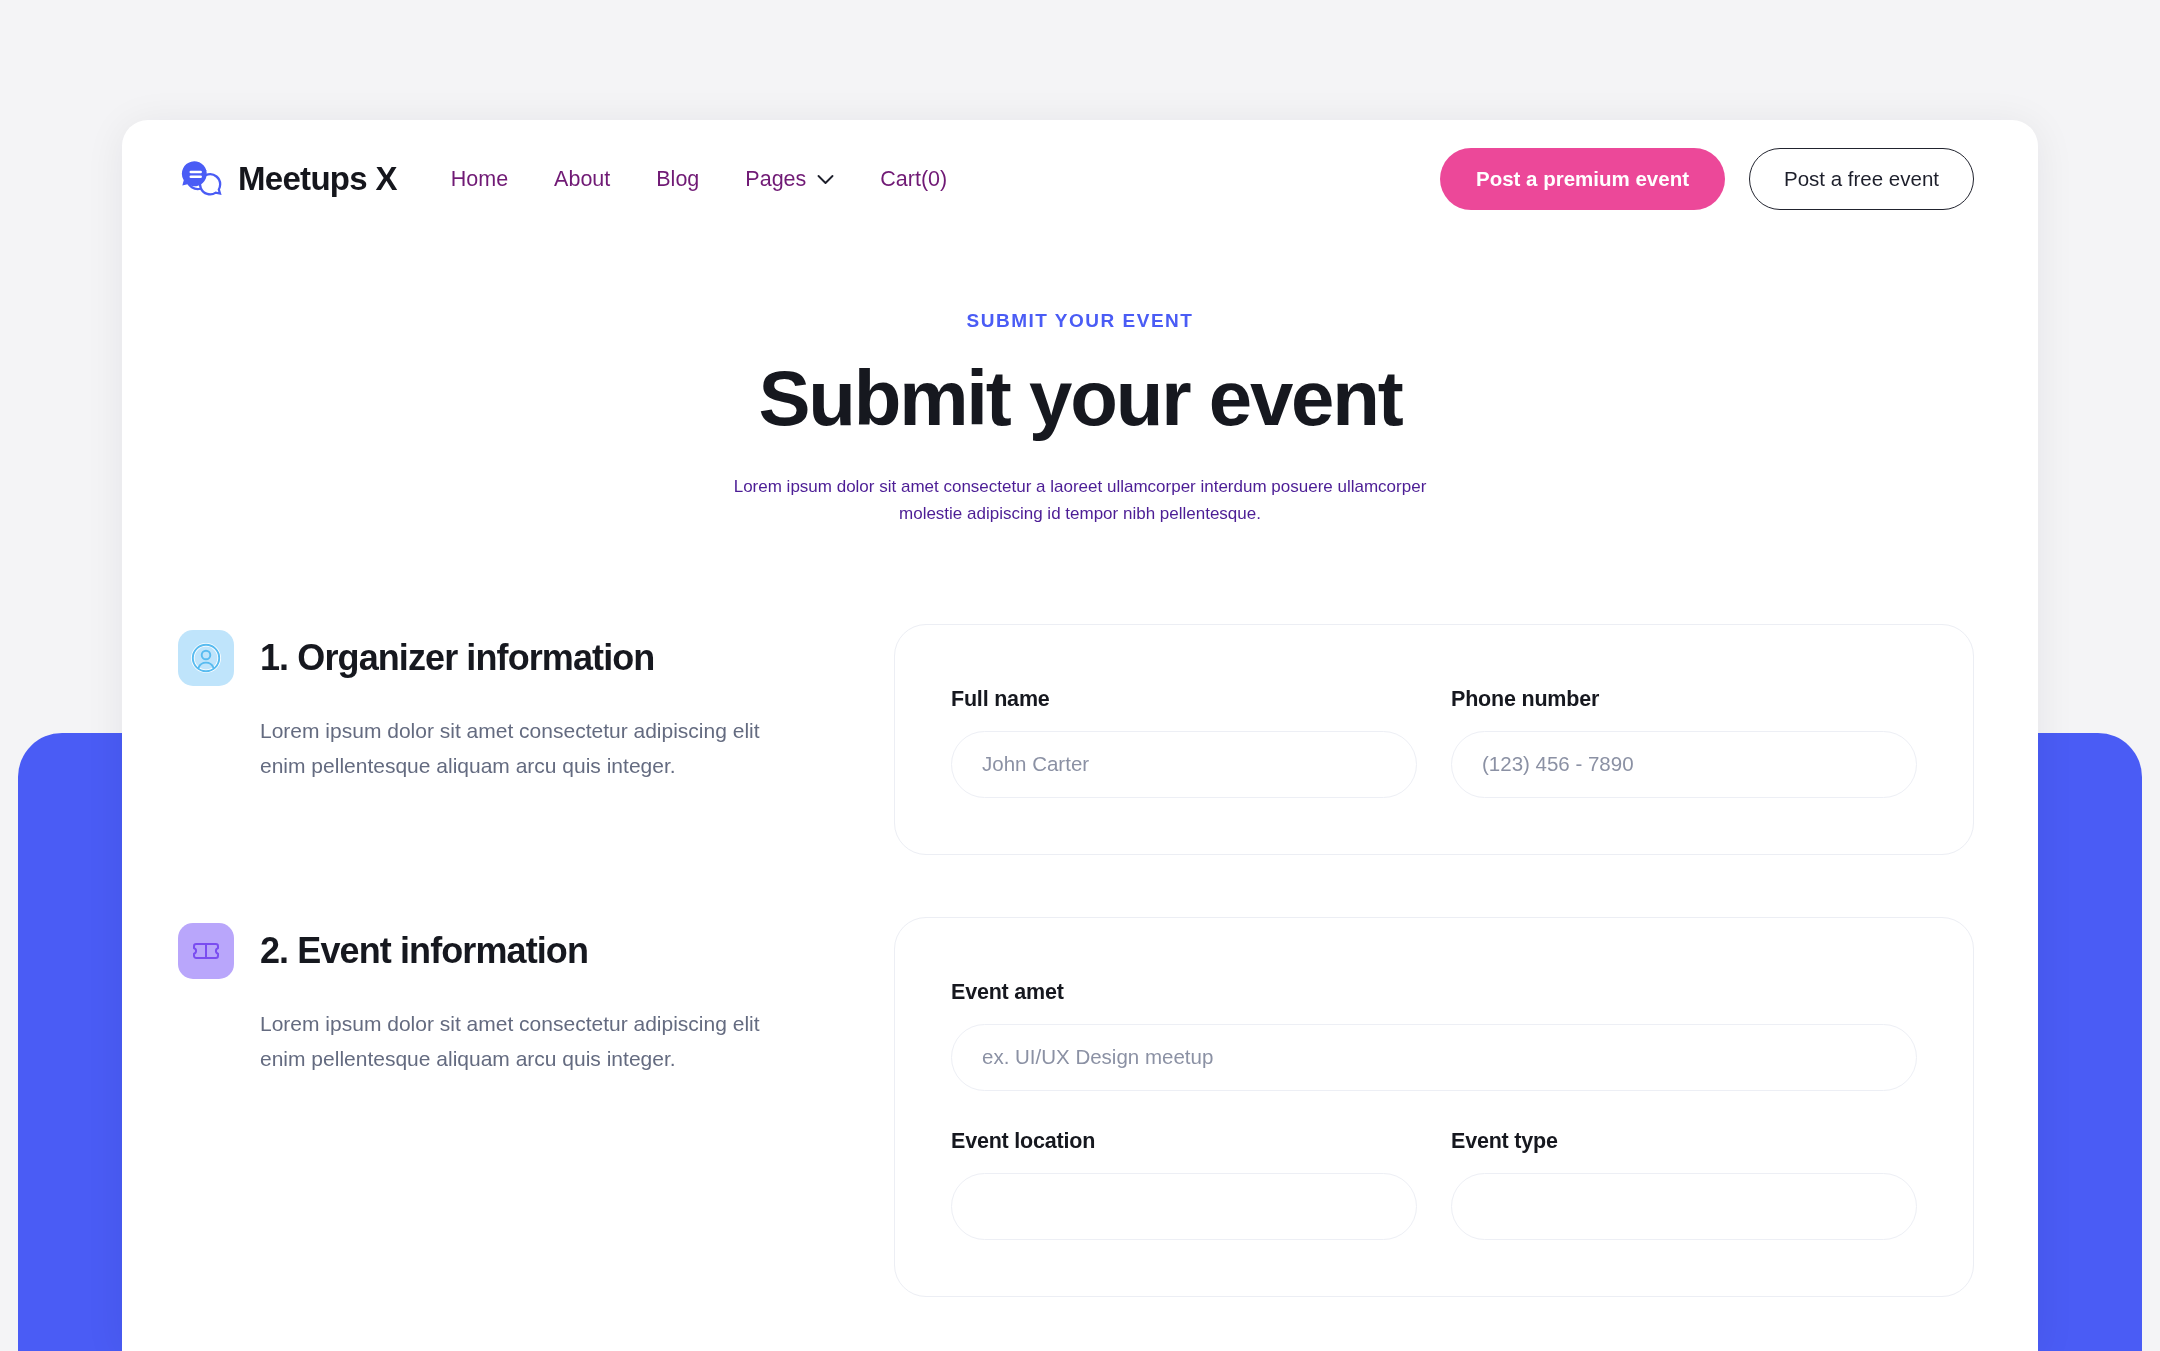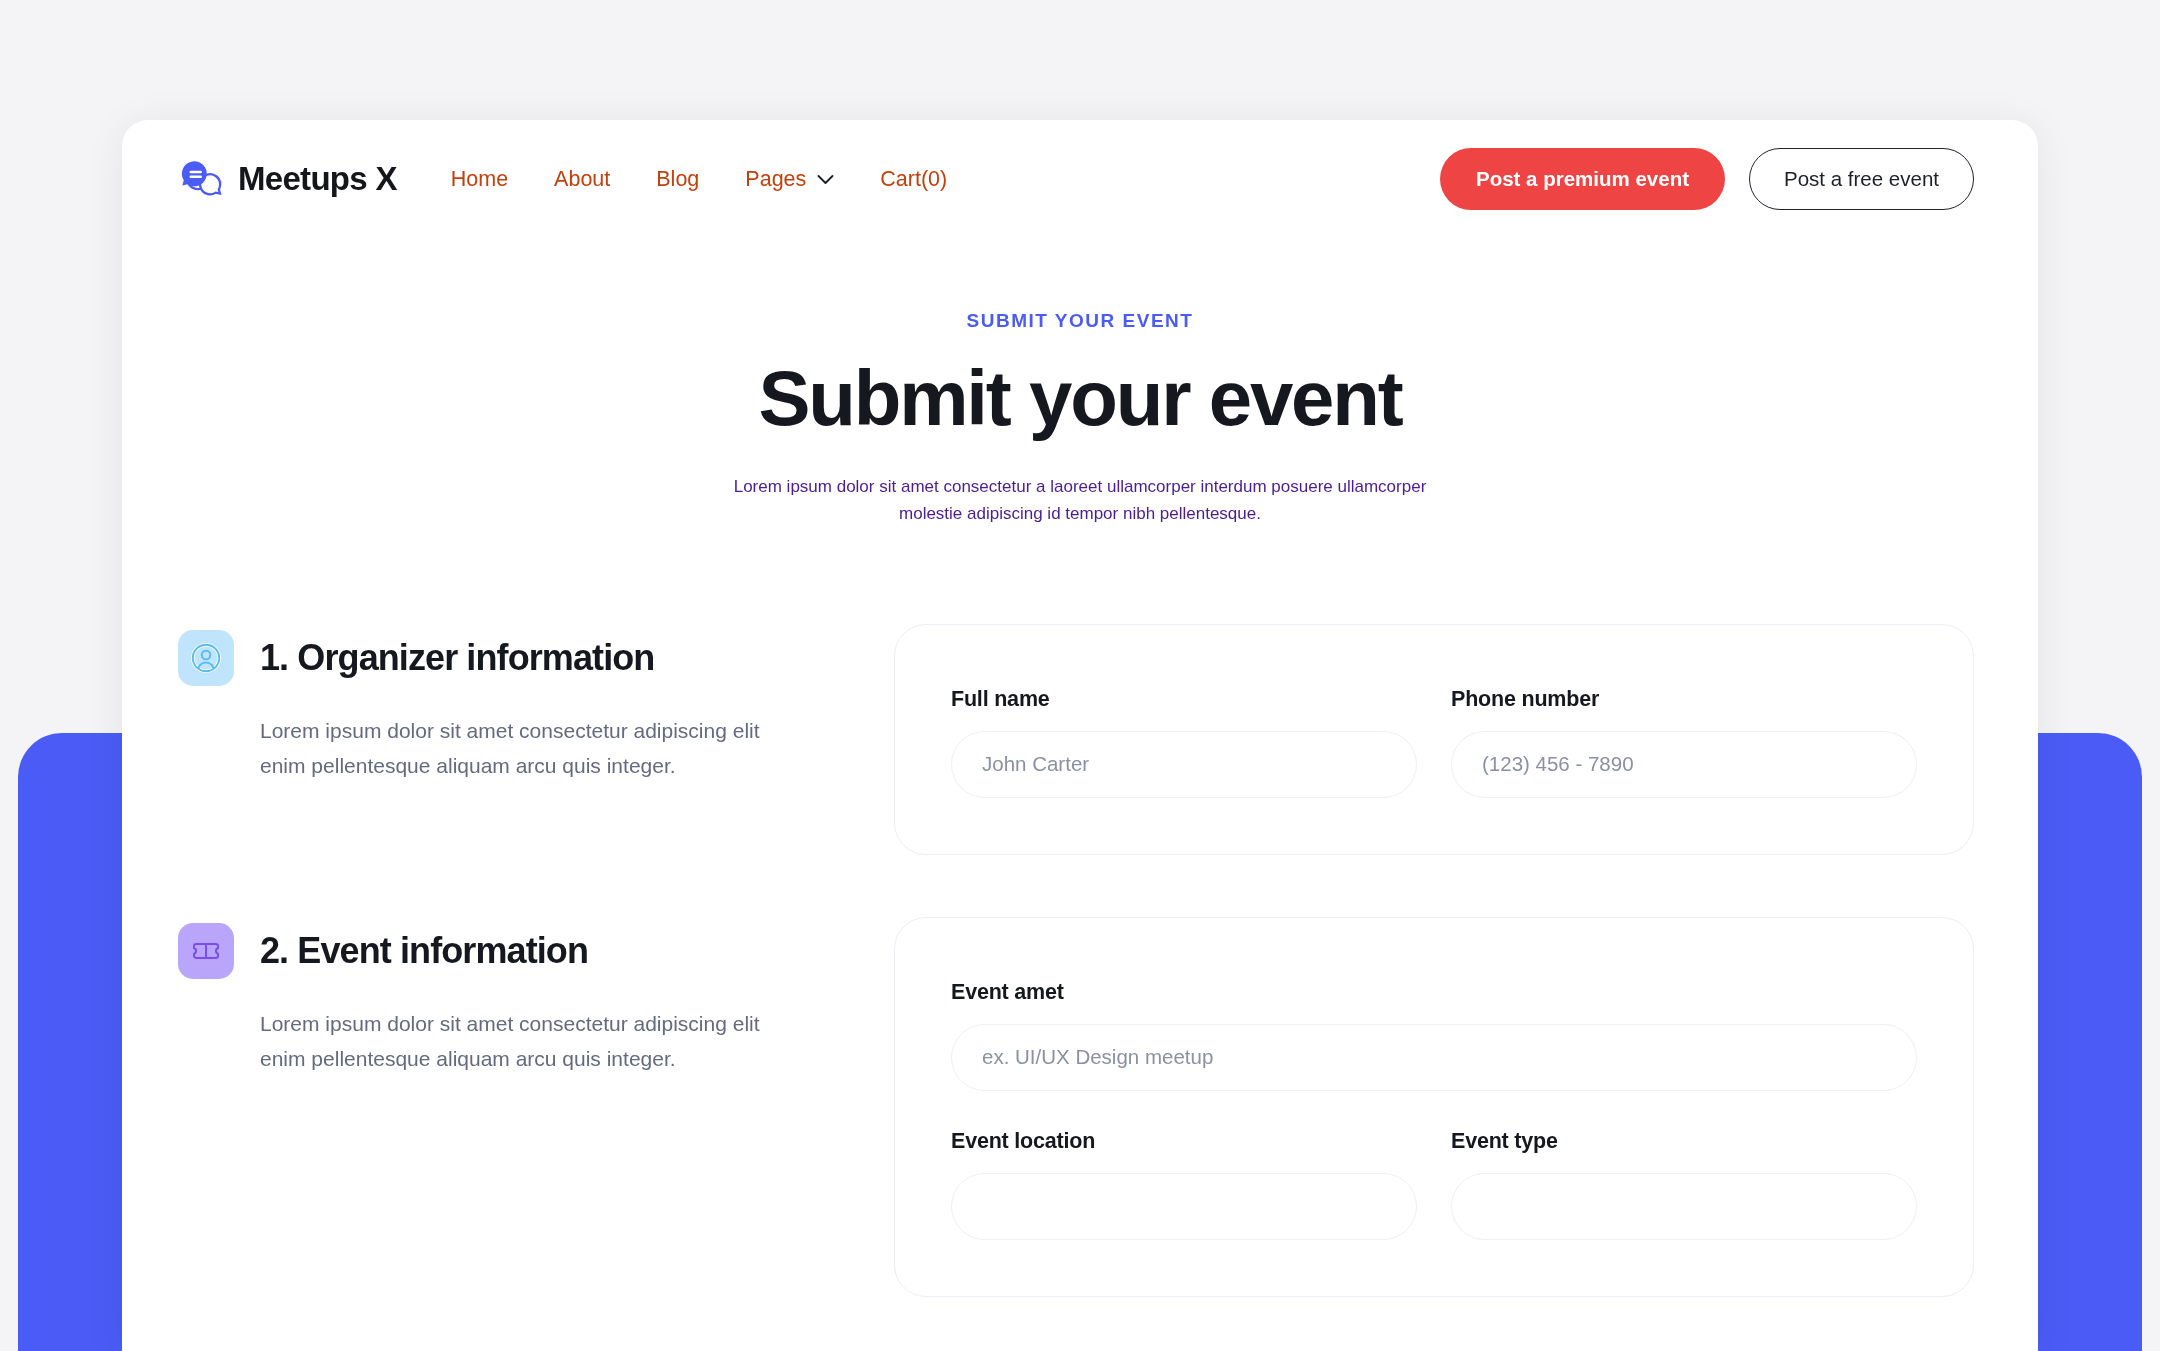--- a/index.html
+++ b/index.html
@@ -75,7 +75,7 @@
   }
   .nav-item {
     font-size: 21.5px;
-    color: #c2410c;
+    color: #701a75;
     white-space: nowrap;
     cursor: pointer;
     display: flex;

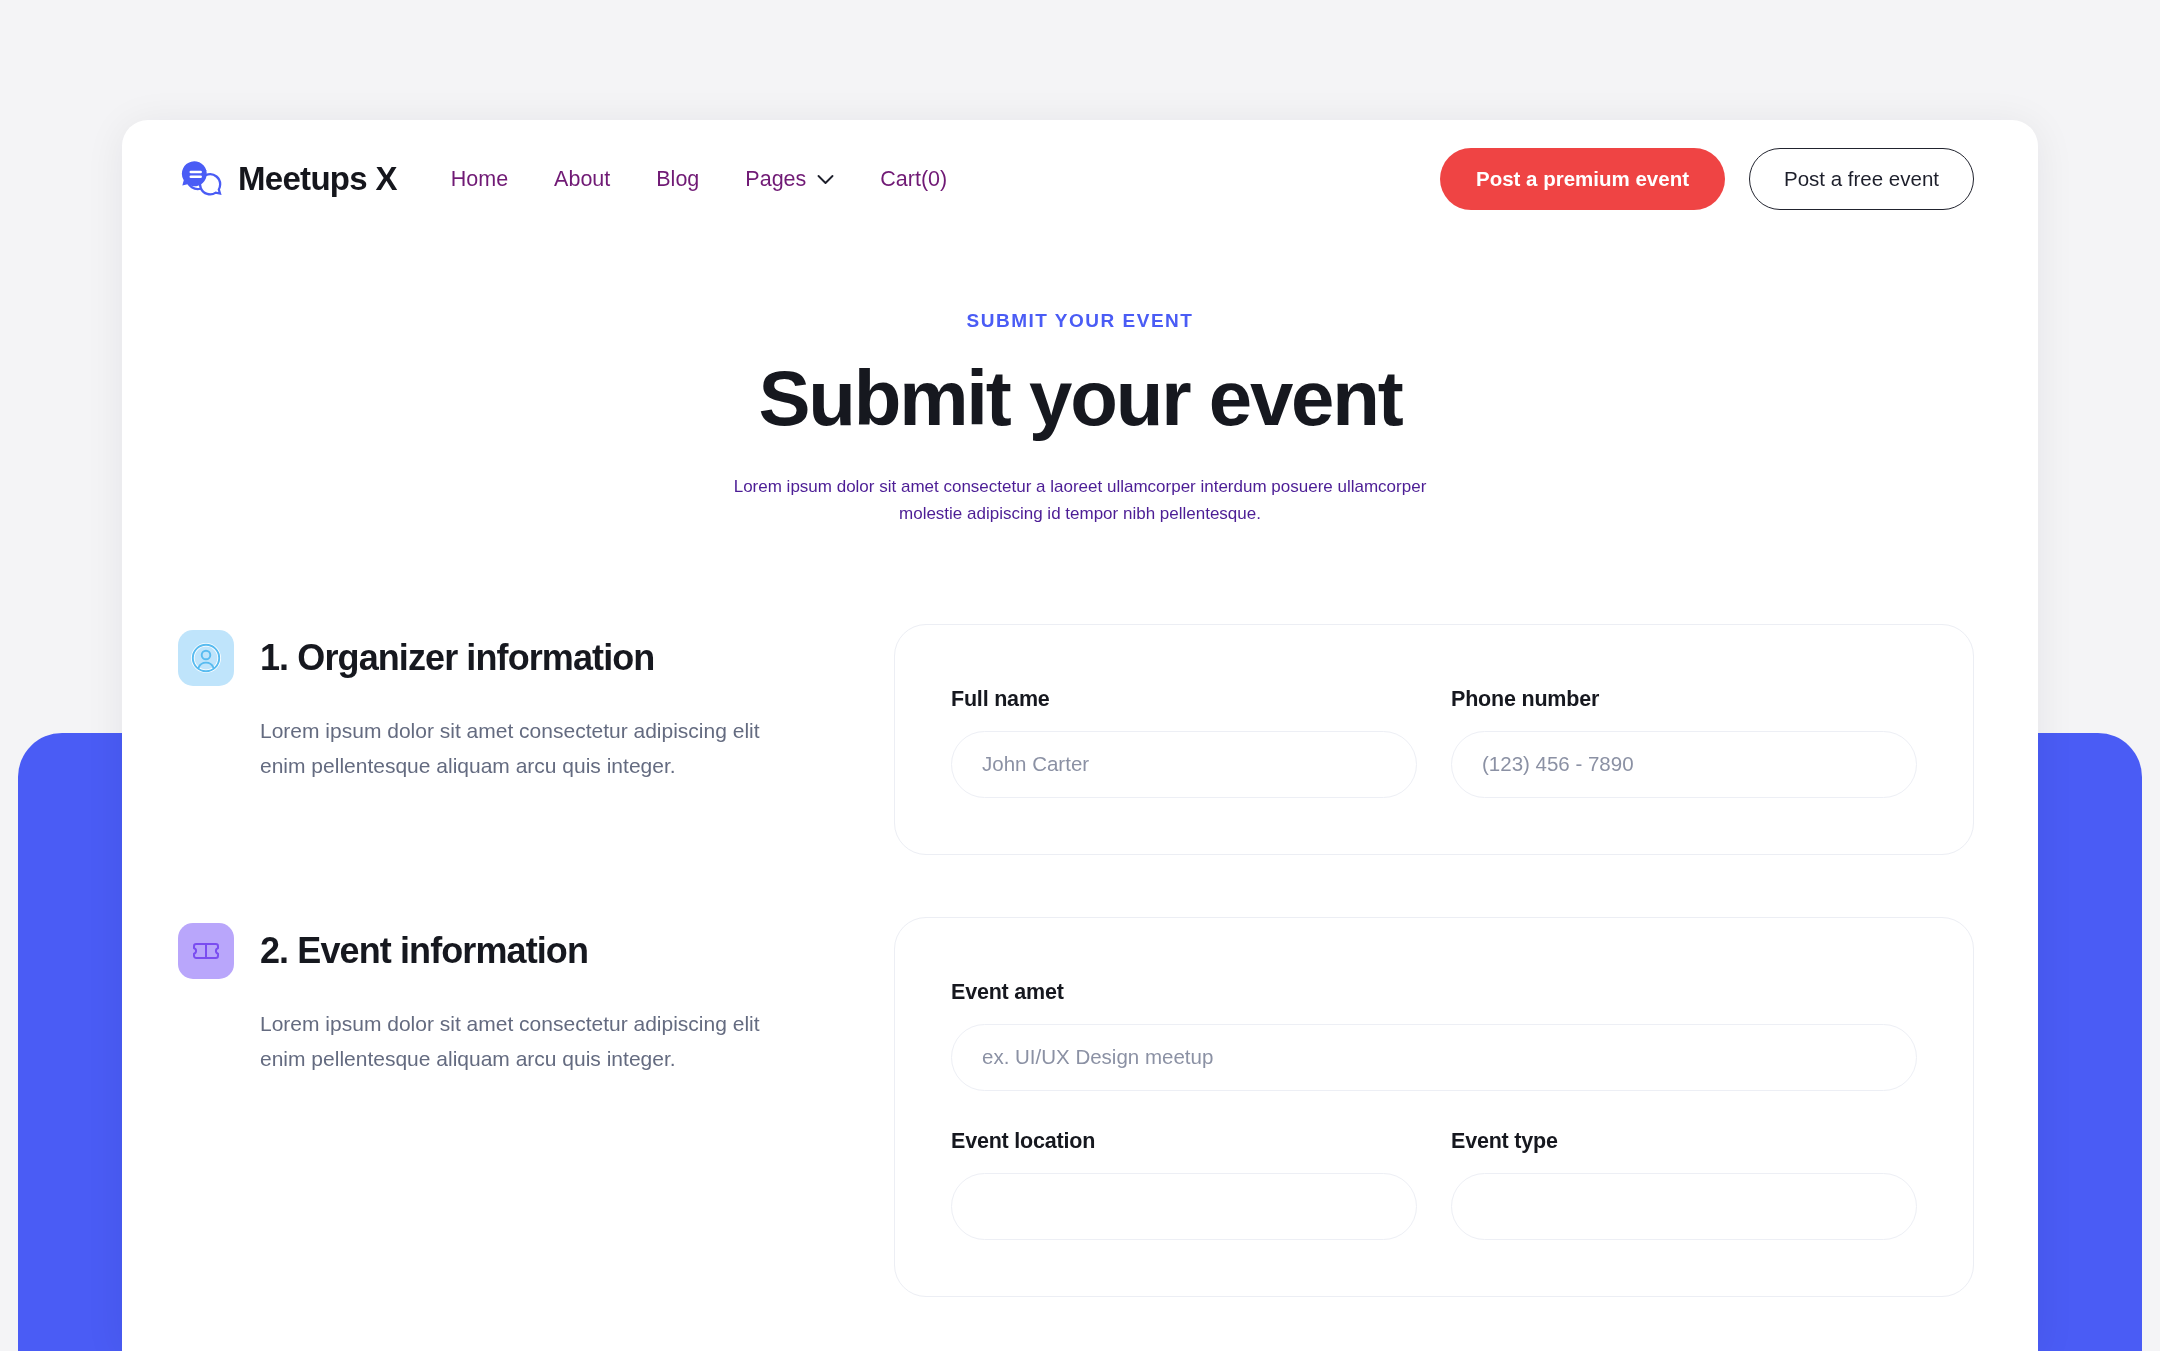--- a/index.html
+++ b/index.html
@@ -100,7 +100,7 @@
     justify-content: center;
   }
   .btn-primary {
-    background: #ef4444;
+    background: #ec4899;
     color: #ffffff;
     font-weight: bold;
     padding: 0 36px;

